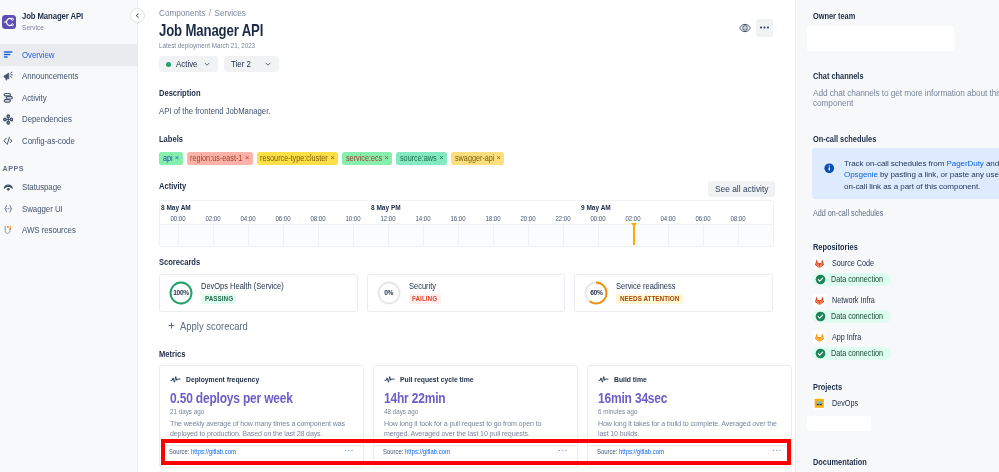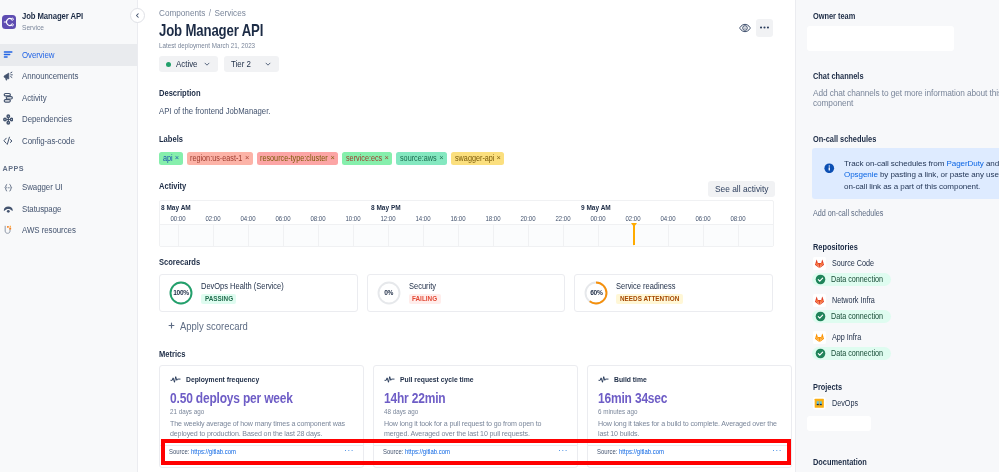--- a/index.html
+++ b/index.html
@@ -288,7 +288,7 @@
             <span class="chiptxt" style="display: inline-block; width: 52.3671px; transform: scaleX(0.885); transform-origin: left center; white-space: nowrap;">region:us-east-1</span>
             <span class="x">×</span>
           </div>
-          <div class="label-chip" style="background: #fca5a5; color: rgb(122, 90, 8);">
+          <div class="label-chip" style="background: #fde047; color: rgb(122, 90, 8);">
             <span class="chiptxt" style="display: inline-block; width: 67.661px; transform: scaleX(0.885); transform-origin: left center; white-space: nowrap;">resource-type:cluster</span>
             <span class="x">×</span>
           </div>

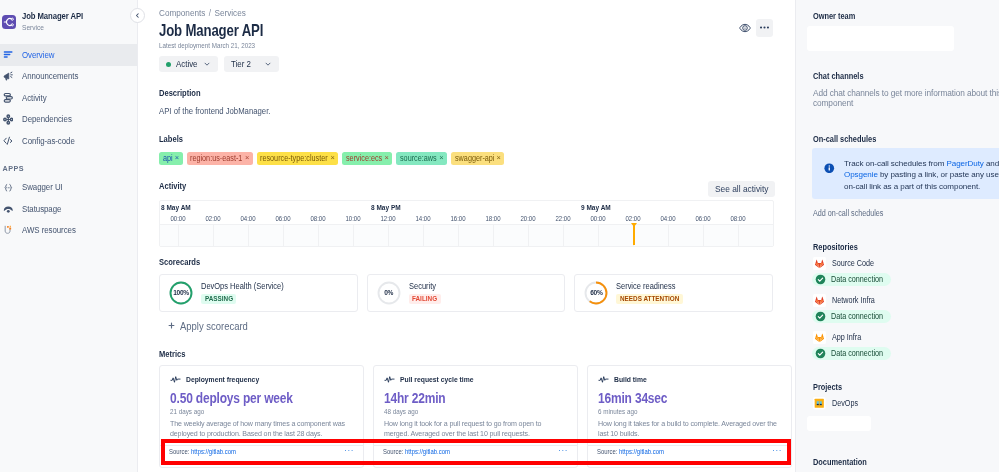--- a/index.html
+++ b/index.html
@@ -196,6 +196,15 @@
     <div class="nav" style="margin-top:0">
       <div class="nav-item">
         <span class="ic">
+          <svg width="12.5" height="12.5" viewBox="0 0 16 16" fill="none">
+            <path d="M1.2 9.8C1.2 6.2 4.2 4 8 4s6.8 2.2 6.8 5.8c0 .6-.8.9-1.2.4C12.1 8.5 10.2 7.6 8 7.6s-4.1.9-5.6 2.6c-.4.5-1.2.2-1.2-.4Z" fill="#44546F"></path>
+            <circle cx="8" cy="11.1" r="2.15" fill="#44546F"></circle>
+          </svg>
+        </span>
+        <span class="lbl" style="display: inline-block; width: 39.3625px; transform: scaleX(0.94); transform-origin: left center; white-space: nowrap;">Statuspage</span>
+      </div>
+      <div class="nav-item">
+        <span class="ic">
           <svg width="11.5" height="11.5" viewBox="0 0 16 16" fill="none">
             <path d="M5.6 2.9C4.2 2.9 4.7 6.7 3.0 8c1.7 1.3 1.2 5.1 2.6 5.1" stroke="#44546F" stroke-width="1.25" stroke-linecap="round" stroke-linejoin="round"></path>
             <path d="M10.4 2.9c1.4 0 .9 3.8 2.6 5.1-1.7 1.3-1.2 5.1-2.6 5.1" stroke="#44546F" stroke-width="1.25" stroke-linecap="round" stroke-linejoin="round"></path>
@@ -205,15 +214,6 @@
           </svg>
         </span>
         <span class="lbl" style="display: inline-block; width: 40.6697px; transform: scaleX(0.94); transform-origin: left center; white-space: nowrap;">Swagger UI</span>
-      </div>
-      <div class="nav-item">
-        <span class="ic">
-          <svg width="12.5" height="12.5" viewBox="0 0 16 16" fill="none">
-            <path d="M1.2 9.8C1.2 6.2 4.2 4 8 4s6.8 2.2 6.8 5.8c0 .6-.8.9-1.2.4C12.1 8.5 10.2 7.6 8 7.6s-4.1.9-5.6 2.6c-.4.5-1.2.2-1.2-.4Z" fill="#44546F"></path>
-            <circle cx="8" cy="11.1" r="2.15" fill="#44546F"></circle>
-          </svg>
-        </span>
-        <span class="lbl" style="display: inline-block; width: 39.3625px; transform: scaleX(0.94); transform-origin: left center; white-space: nowrap;">Statuspage</span>
       </div>
       <div class="nav-item">
         <span class="ic">

